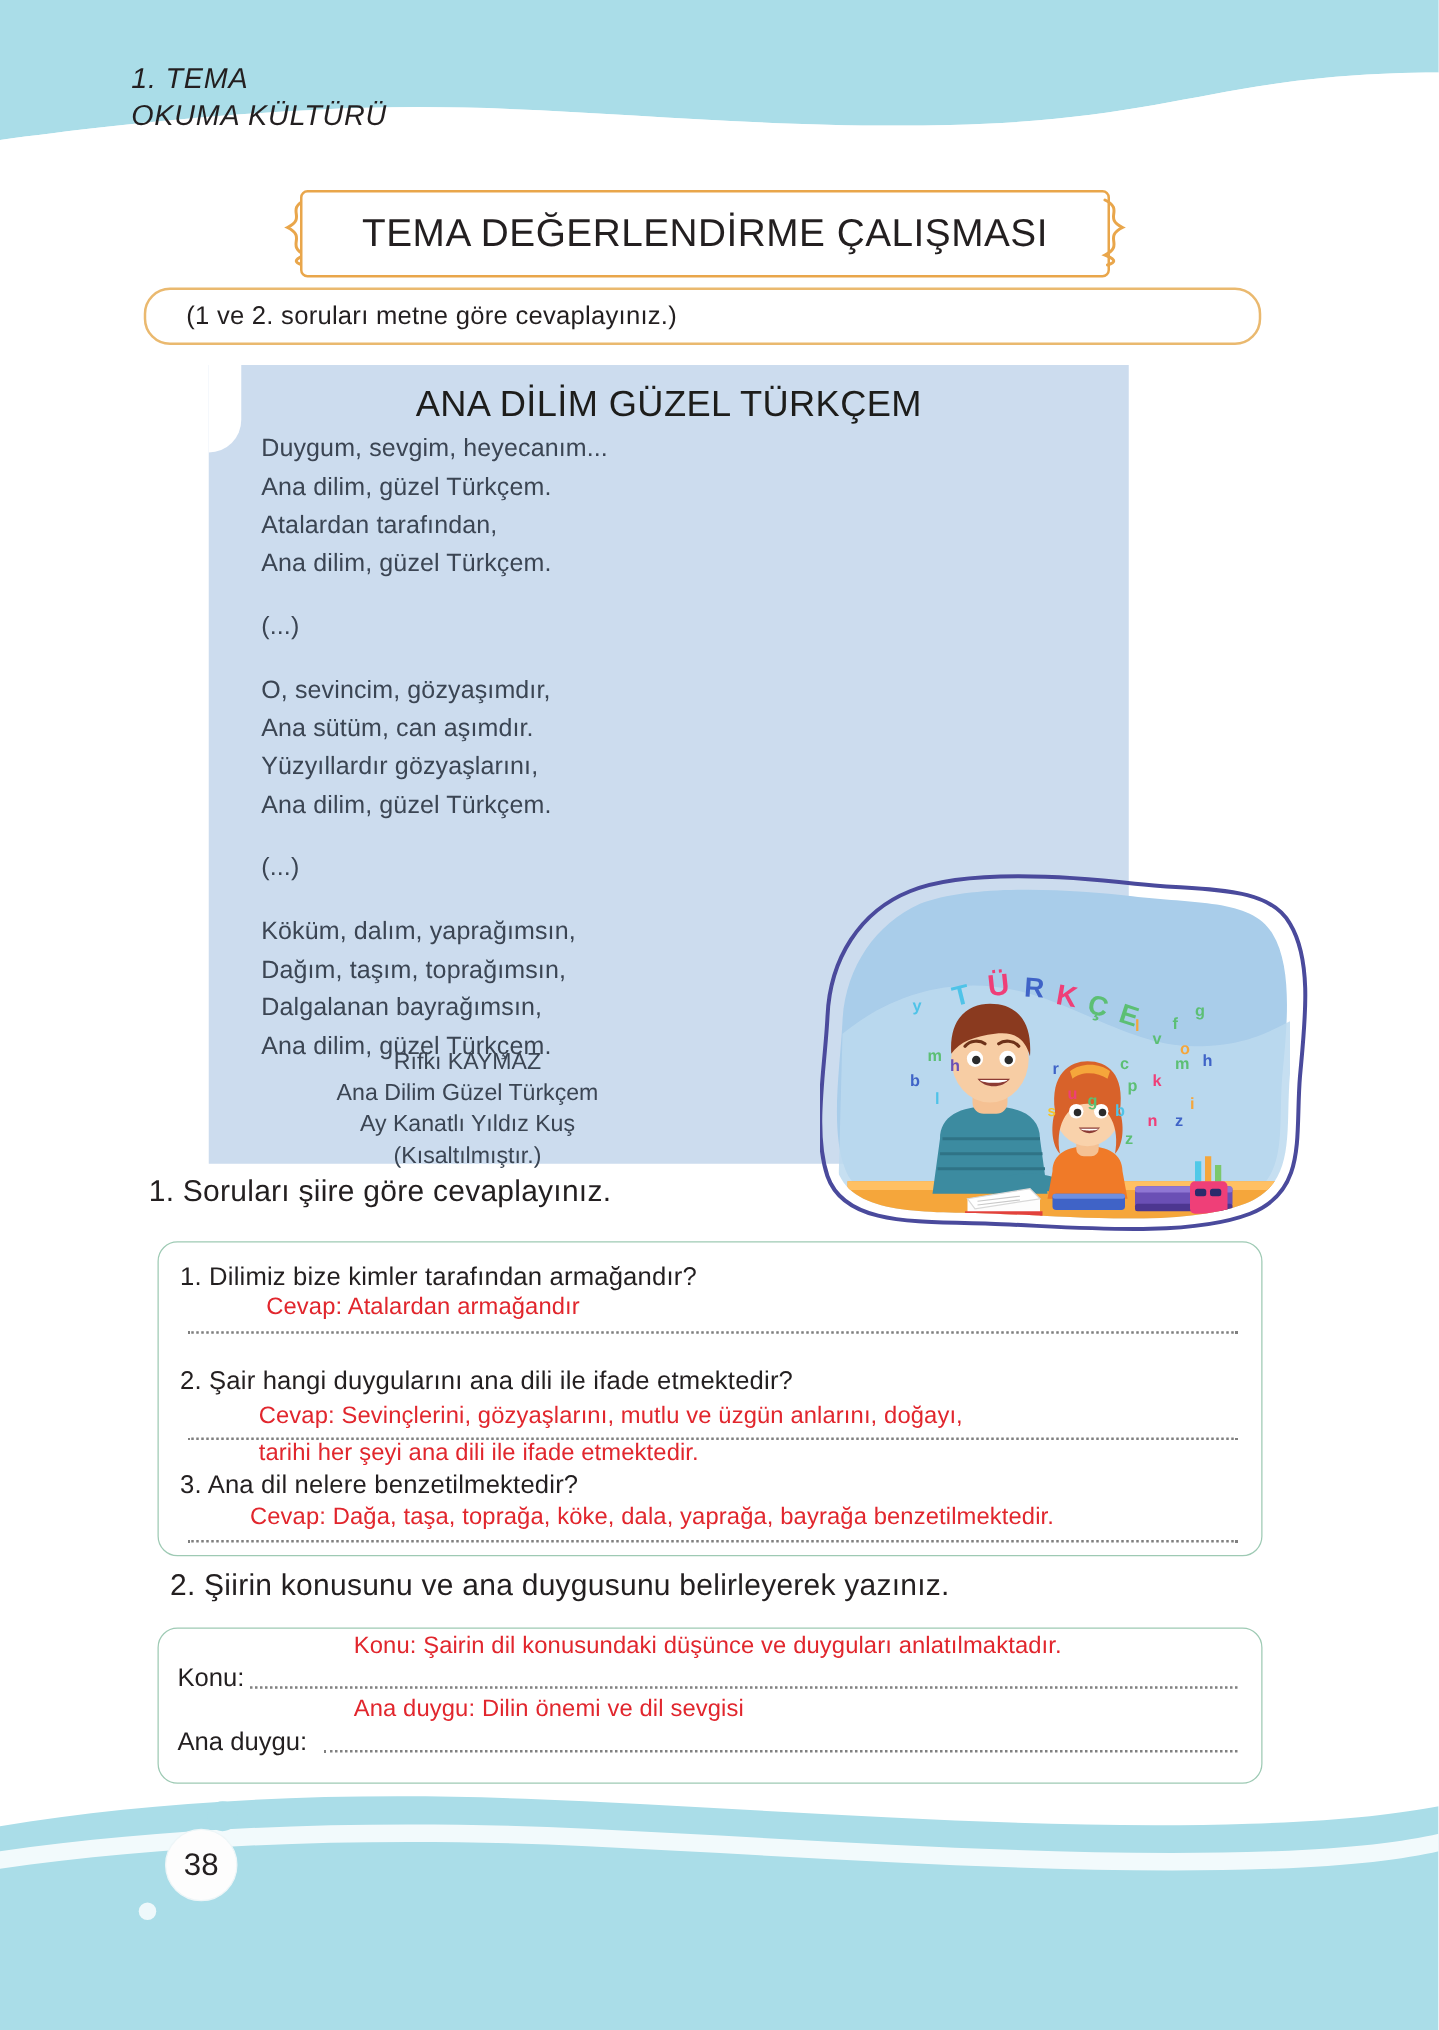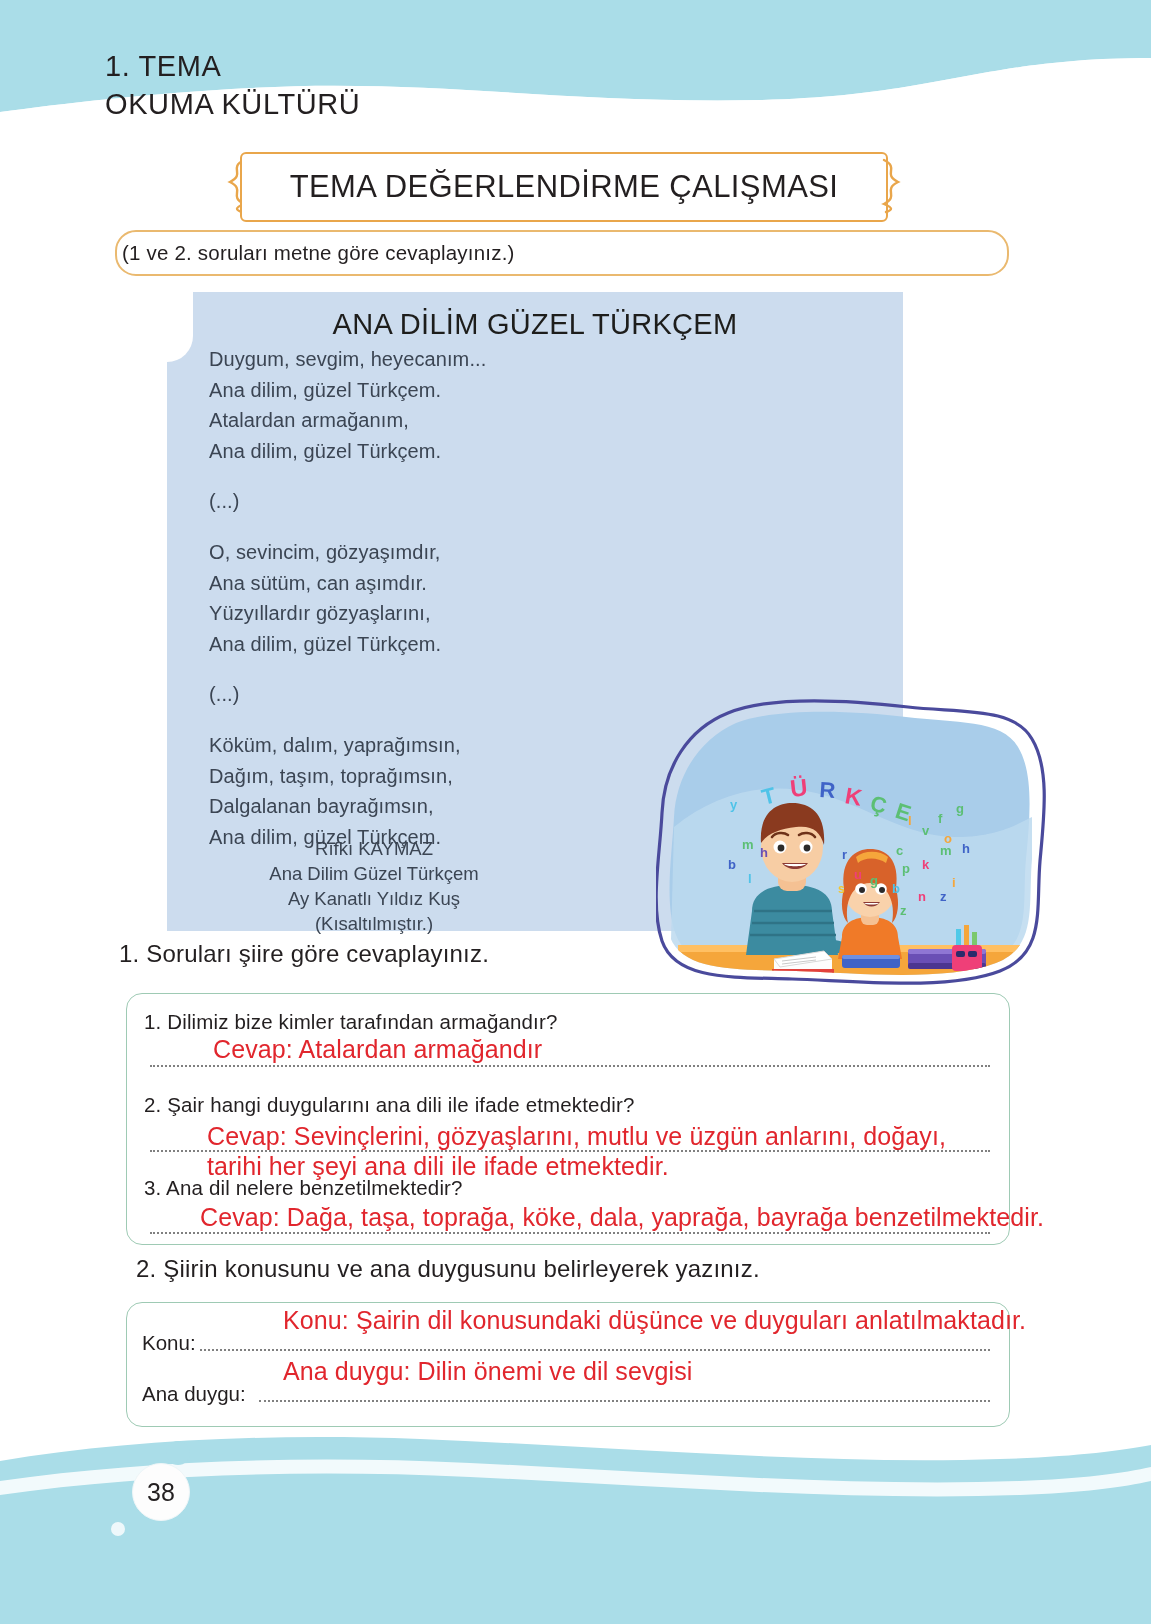--- a/index.html
+++ b/index.html
@@ -16,8 +16,8 @@
   .header-band svg{display:block;}
   .header-text{
     position:absolute;left:105px;top:48px;
-    font-size:29px;line-height:1.30;letter-spacing:.6px;
-    color:#231f20;font-weight:400;
+    font-size:23px;line-height:1.30;letter-spacing:.6px;
+    color:#231f20;font-weight:400;font-style:italic;
   }
   .header-text div{white-space:nowrap;}
 

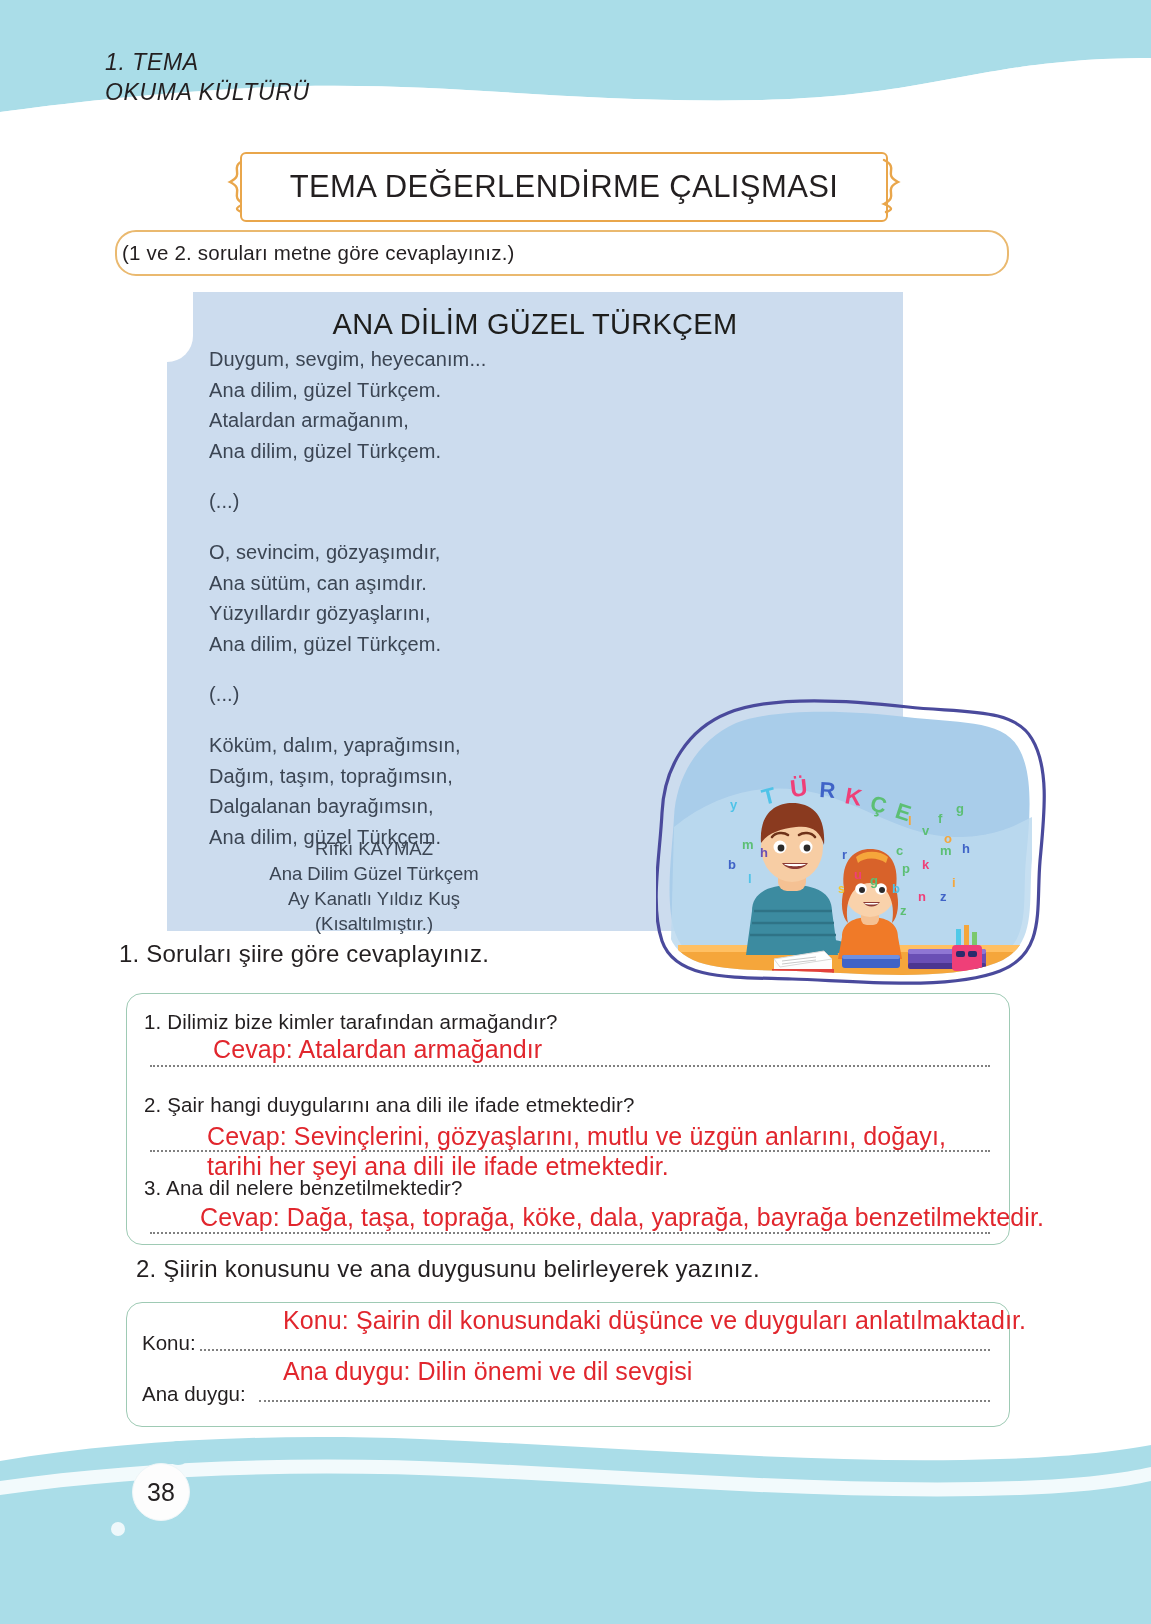--- a/index.html
+++ b/index.html
@@ -56,7 +56,7 @@
     display:flex;align-items:center;
   }
   .instruction span{
-    padding-left:5px;font-size:20.5px;color:#231f20;letter-spacing:.2px;
+    padding-left:32px;font-size:20.5px;color:#231f20;letter-spacing:.2px;
   }
 
   

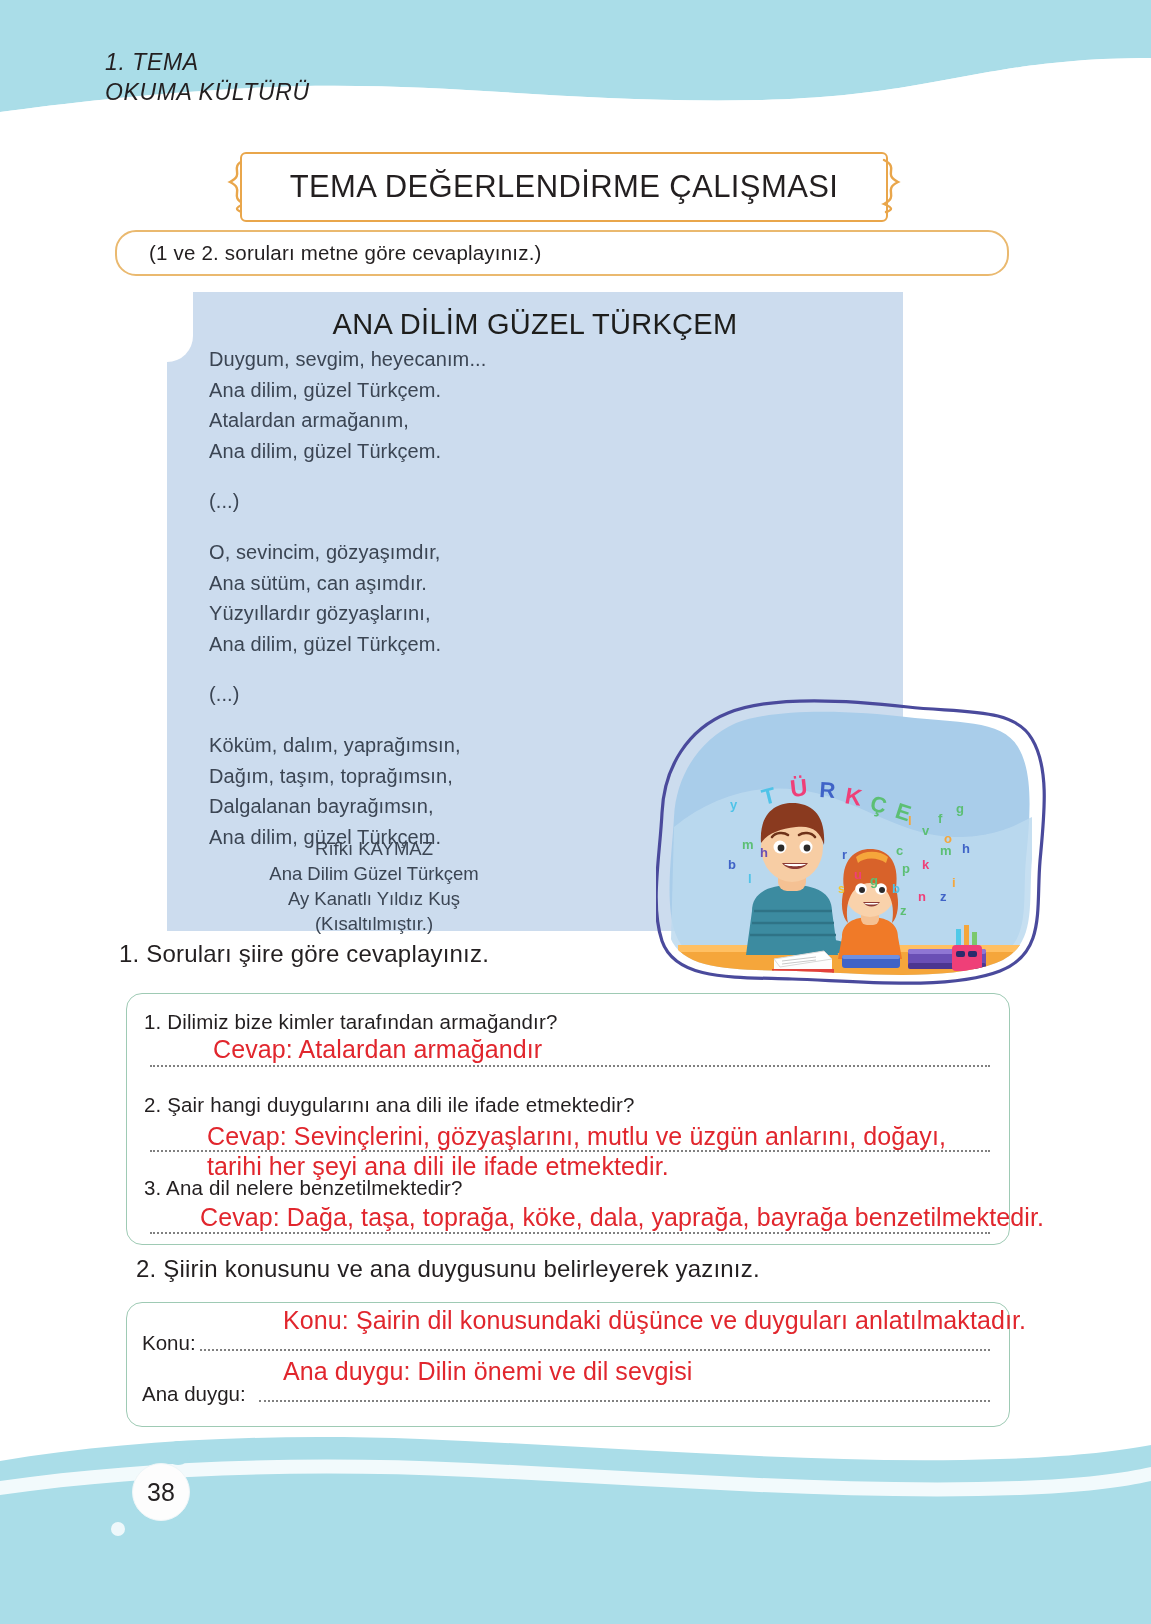--- a/index.html
+++ b/index.html
@@ -158,7 +158,7 @@
     <div class="stanza">
       <div>Duygum, sevgim, heyecanım...</div>
       <div>Ana dilim, güzel Türkçem.</div>
-      <div>Atalardan armağanım,</div>
+      <div>Atalardan tarafından,</div>
       <div>Ana dilim, güzel Türkçem.</div>
     </div>
     <div class="ellipsis">(...)</div>

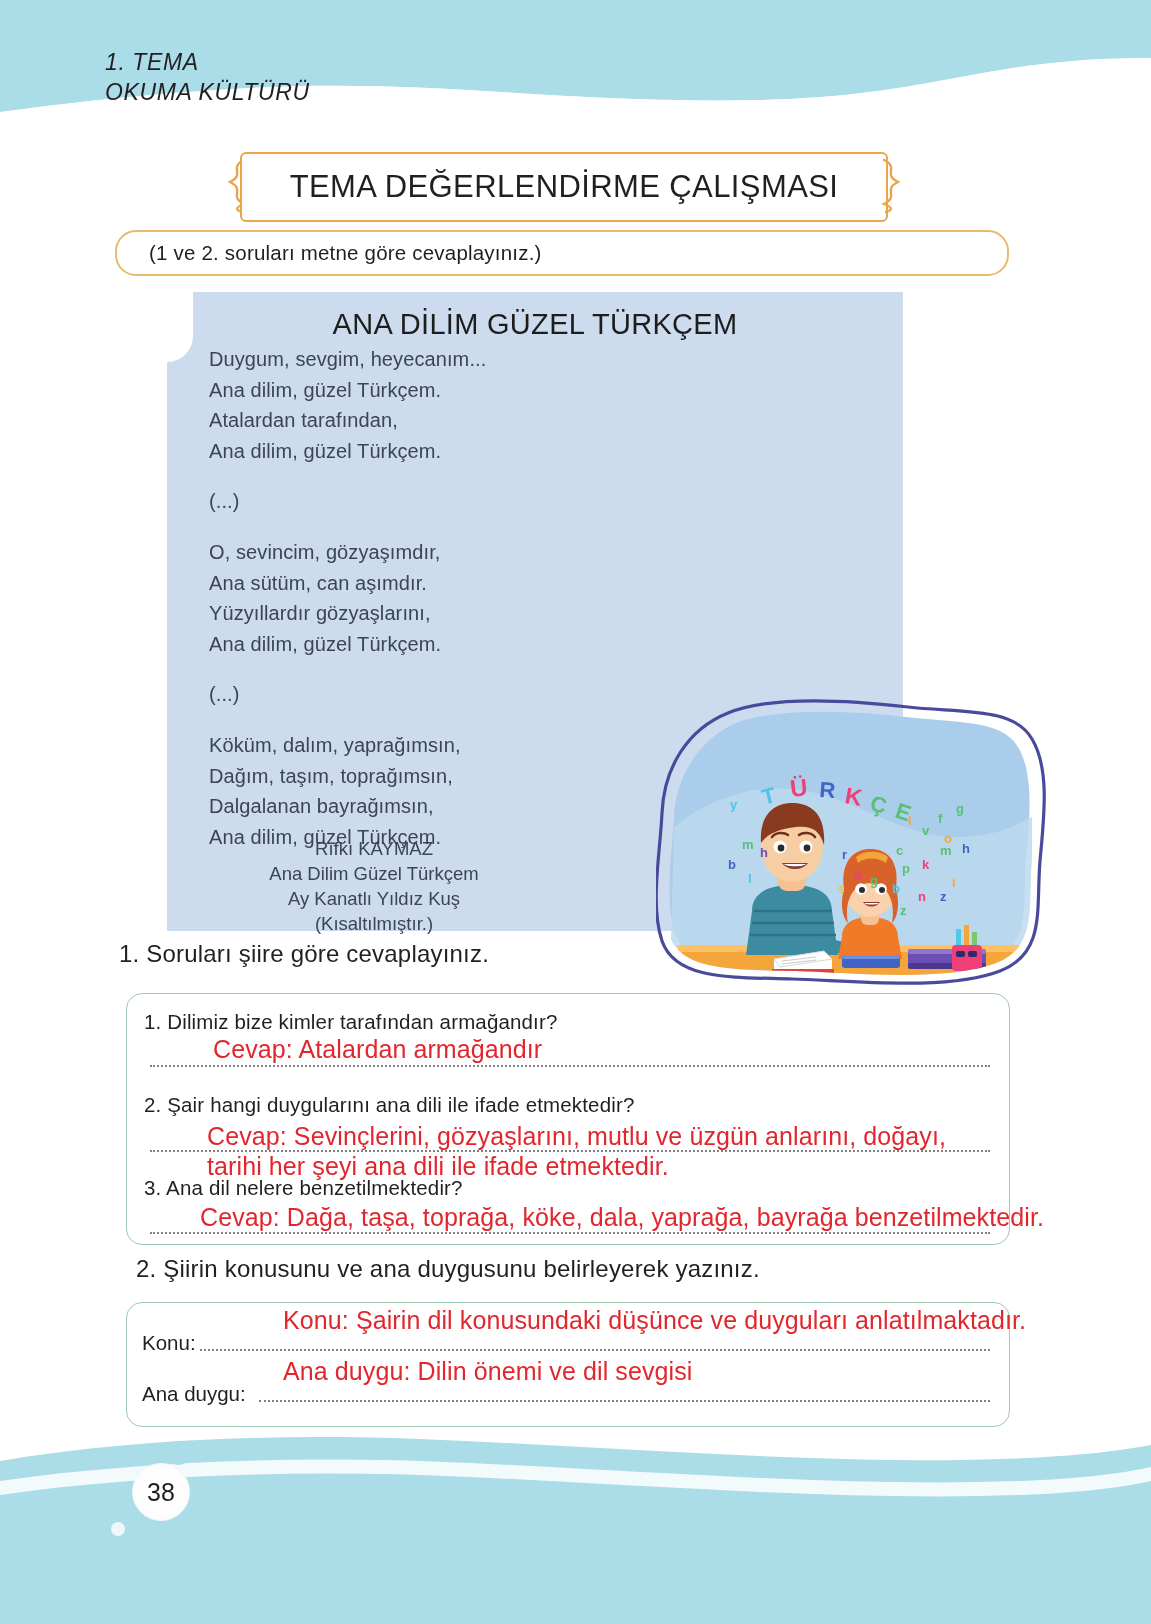--- a/index.html
+++ b/index.html
@@ -109,7 +109,7 @@
     white-space:nowrap;
   }
   .ans{
-    position:absolute;font-size:25px;color:#e1262d;letter-spacing:.1px;
+    position:absolute;font-size:19px;color:#e1262d;letter-spacing:.1px;
     white-space:nowrap;
   }
   .dots{

